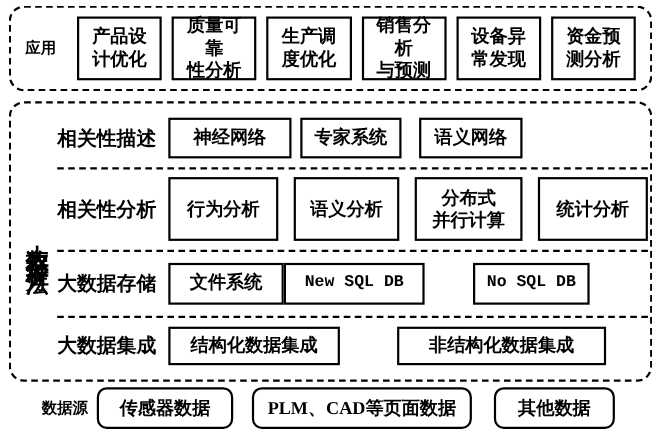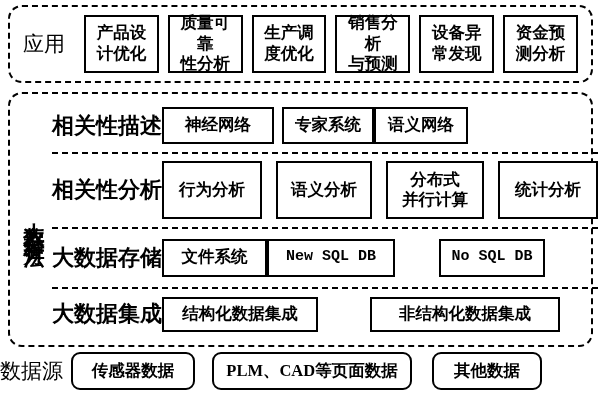--- a/index.html
+++ b/index.html
@@ -12,7 +12,7 @@
     position:absolute; border:2.5px dashed #000; border-radius:14px;
     background:#fff; box-sizing:border-box;
   }
-  .panel-label { font-size:21px; font-weight:400; white-space:nowrap; }
+  .panel-label { font-size:14px; font-weight:700; white-space:nowrap; }
   .box {
     border:2.5px solid #000; background:#fff; box-sizing:border-box;
     display:flex; align-items:center; justify-content:center;

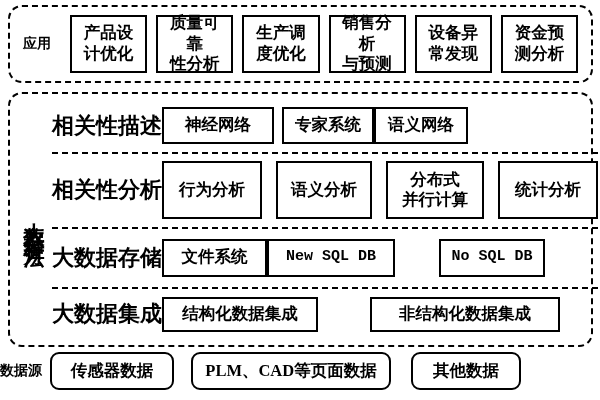--- a/index.html
+++ b/index.html
@@ -43,7 +43,7 @@
   }
   .rows { flex:1 1 auto; display:flex; flex-direction:column; }
   .method-row { display:flex; align-items:center; }
-  .row-label { flex:0 0 101px; font-size:22px; font-weight:700; white-space:nowrap; }
+  .row-label { flex:0 0 101px; font-size:18px; font-weight:700; white-space:nowrap; }
   .divider { border-top:2px dashed #000; height:0; flex:0 0 auto; }
   .row1 { height:56px; } .row2 { height:76px;justify-content:flex-end; } .row3 { height:61px; } .row4 { height:54px; }
   .row1 .box { height:37px; } .row2 .box { height:58px; }

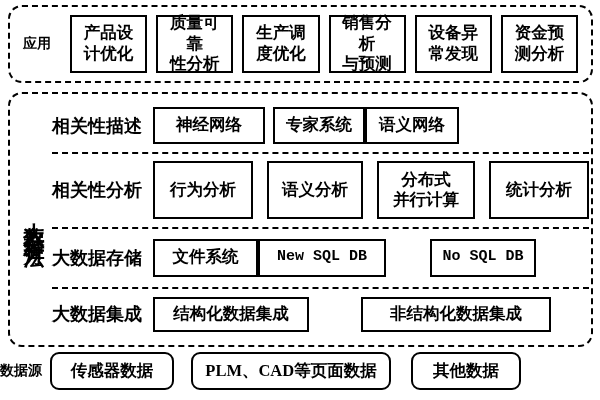--- a/index.html
+++ b/index.html
@@ -51,7 +51,7 @@
   .w112{width:112px} .w92{width:92px} .w98{width:98px} .w94{width:94px}
   .w100{width:100px} .w96{width:96px} .w105{width:105px} .w128{width:128px}
   .w106{width:106px} .w188{width:156px} .w190{width:190px}
-  .ml8{margin-left:8px} .ml14{margin-left:14px} .ml16{}
+  .ml8{margin-left:8px} .ml14{margin-left:14px} .ml16{margin-left:16px}
   .ml18{margin-left:18px} .ml44{margin-left:44px} .ml46{} .ml52{margin-left:52px}
 
   

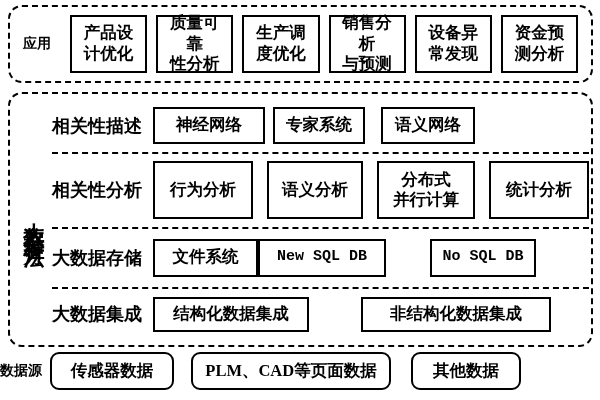--- a/index.html
+++ b/index.html
@@ -57,7 +57,7 @@
   
   #source-row {
     position:absolute; left:0; top:350px; width:600px; height:42px;
-    display:flex; align-items:center; box-sizing:border-box;
+    display:flex; align-items:center; padding-left:38px; box-sizing:border-box;
   }
   #source-row .panel-label { margin-right:8px; }
   .src-box { height:38px; }

